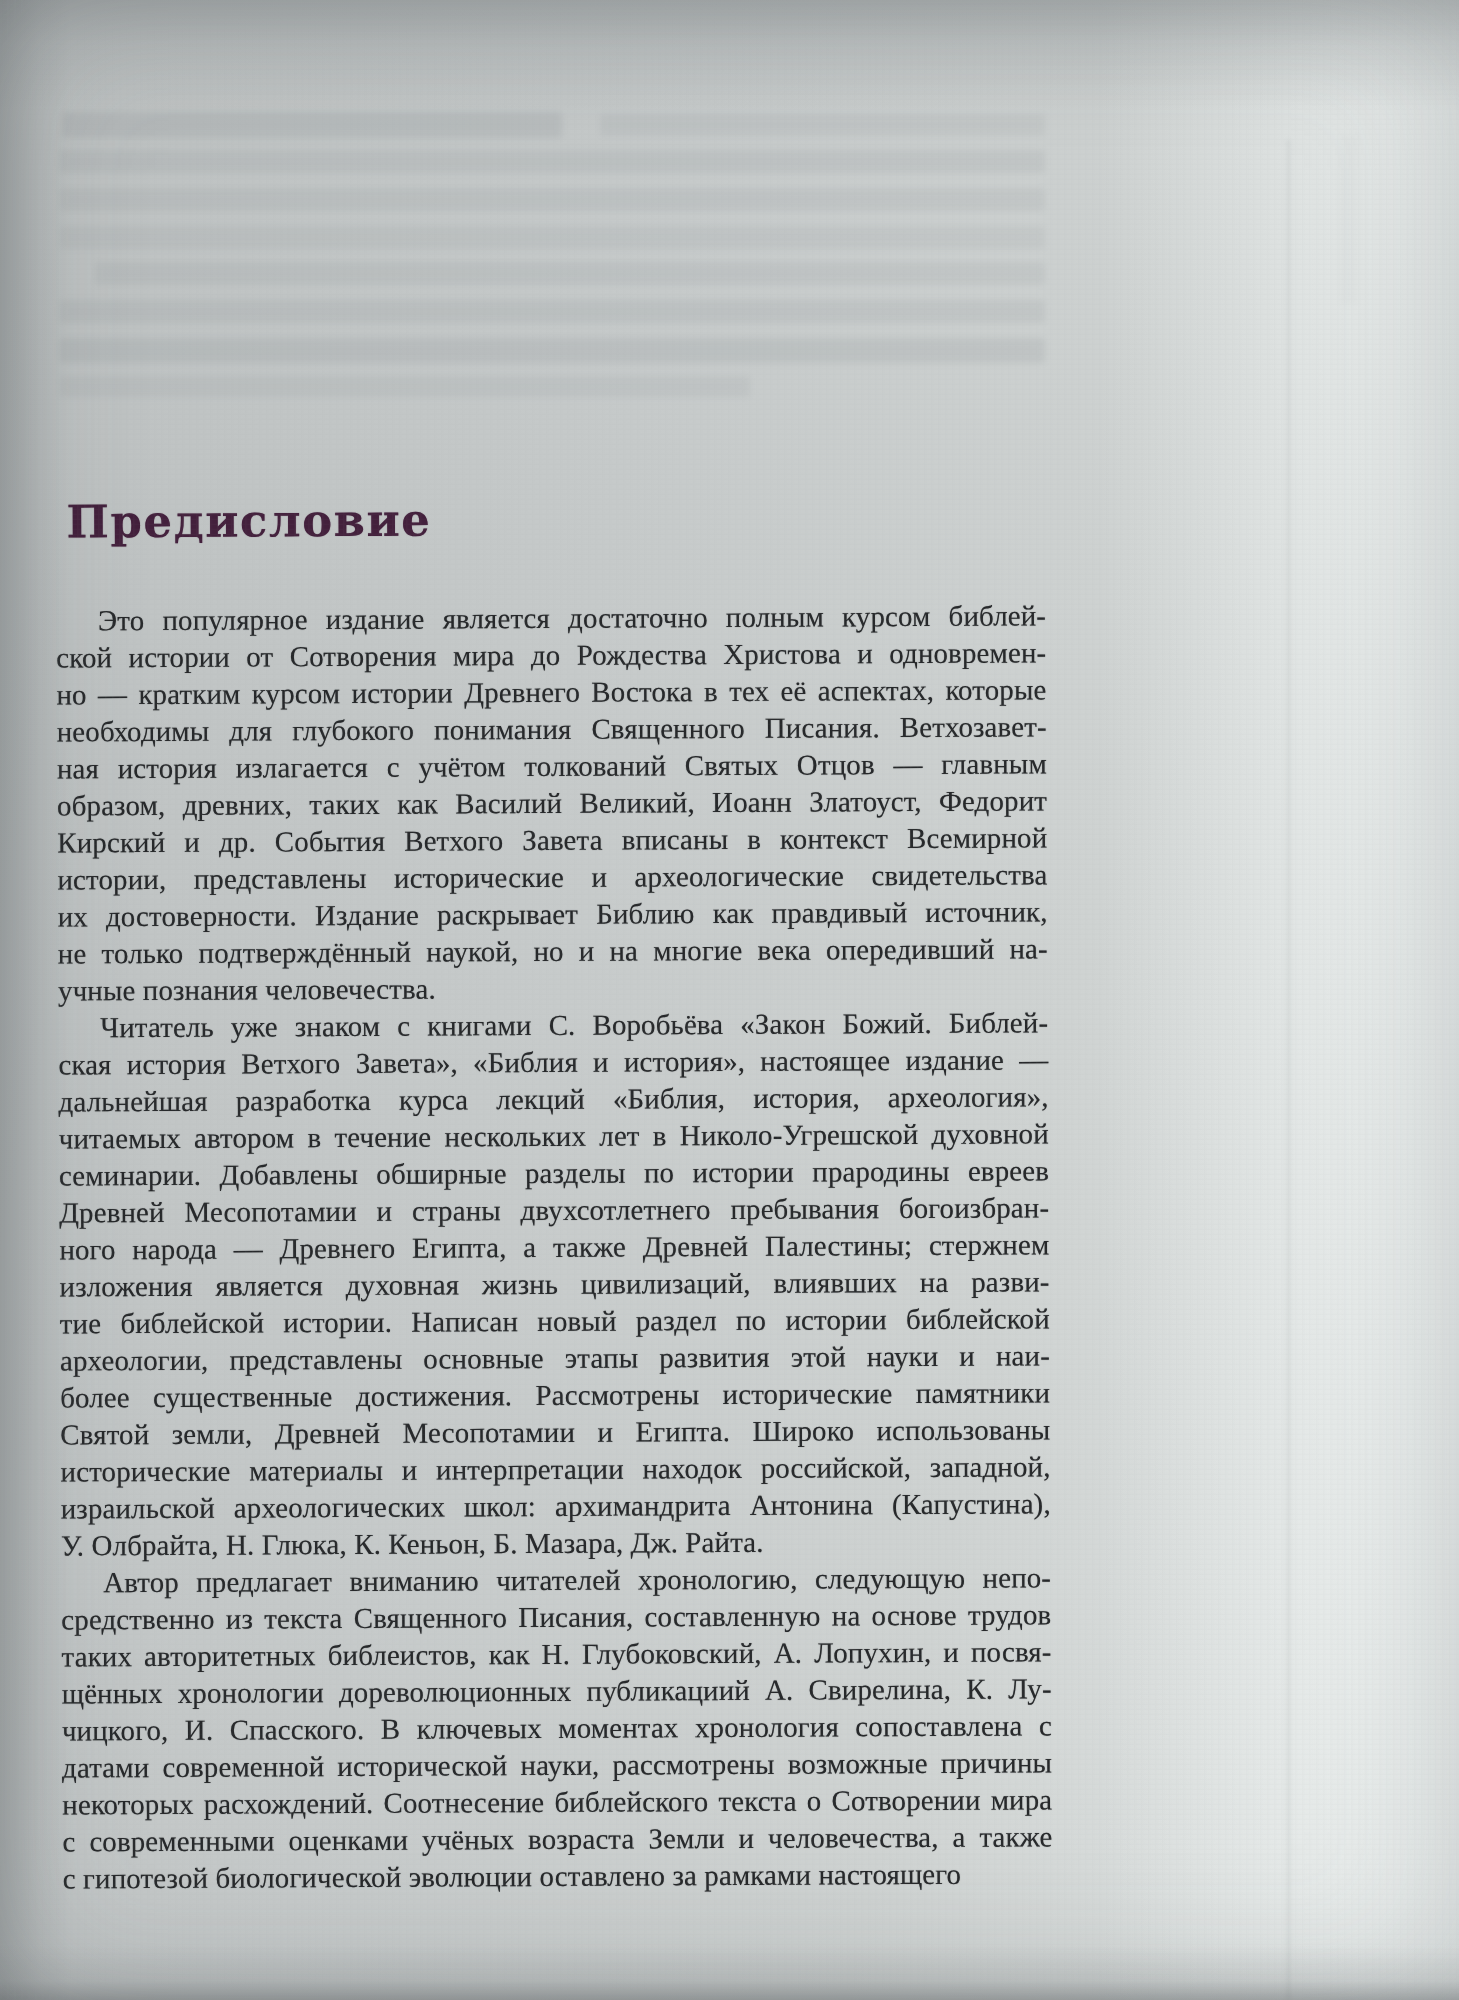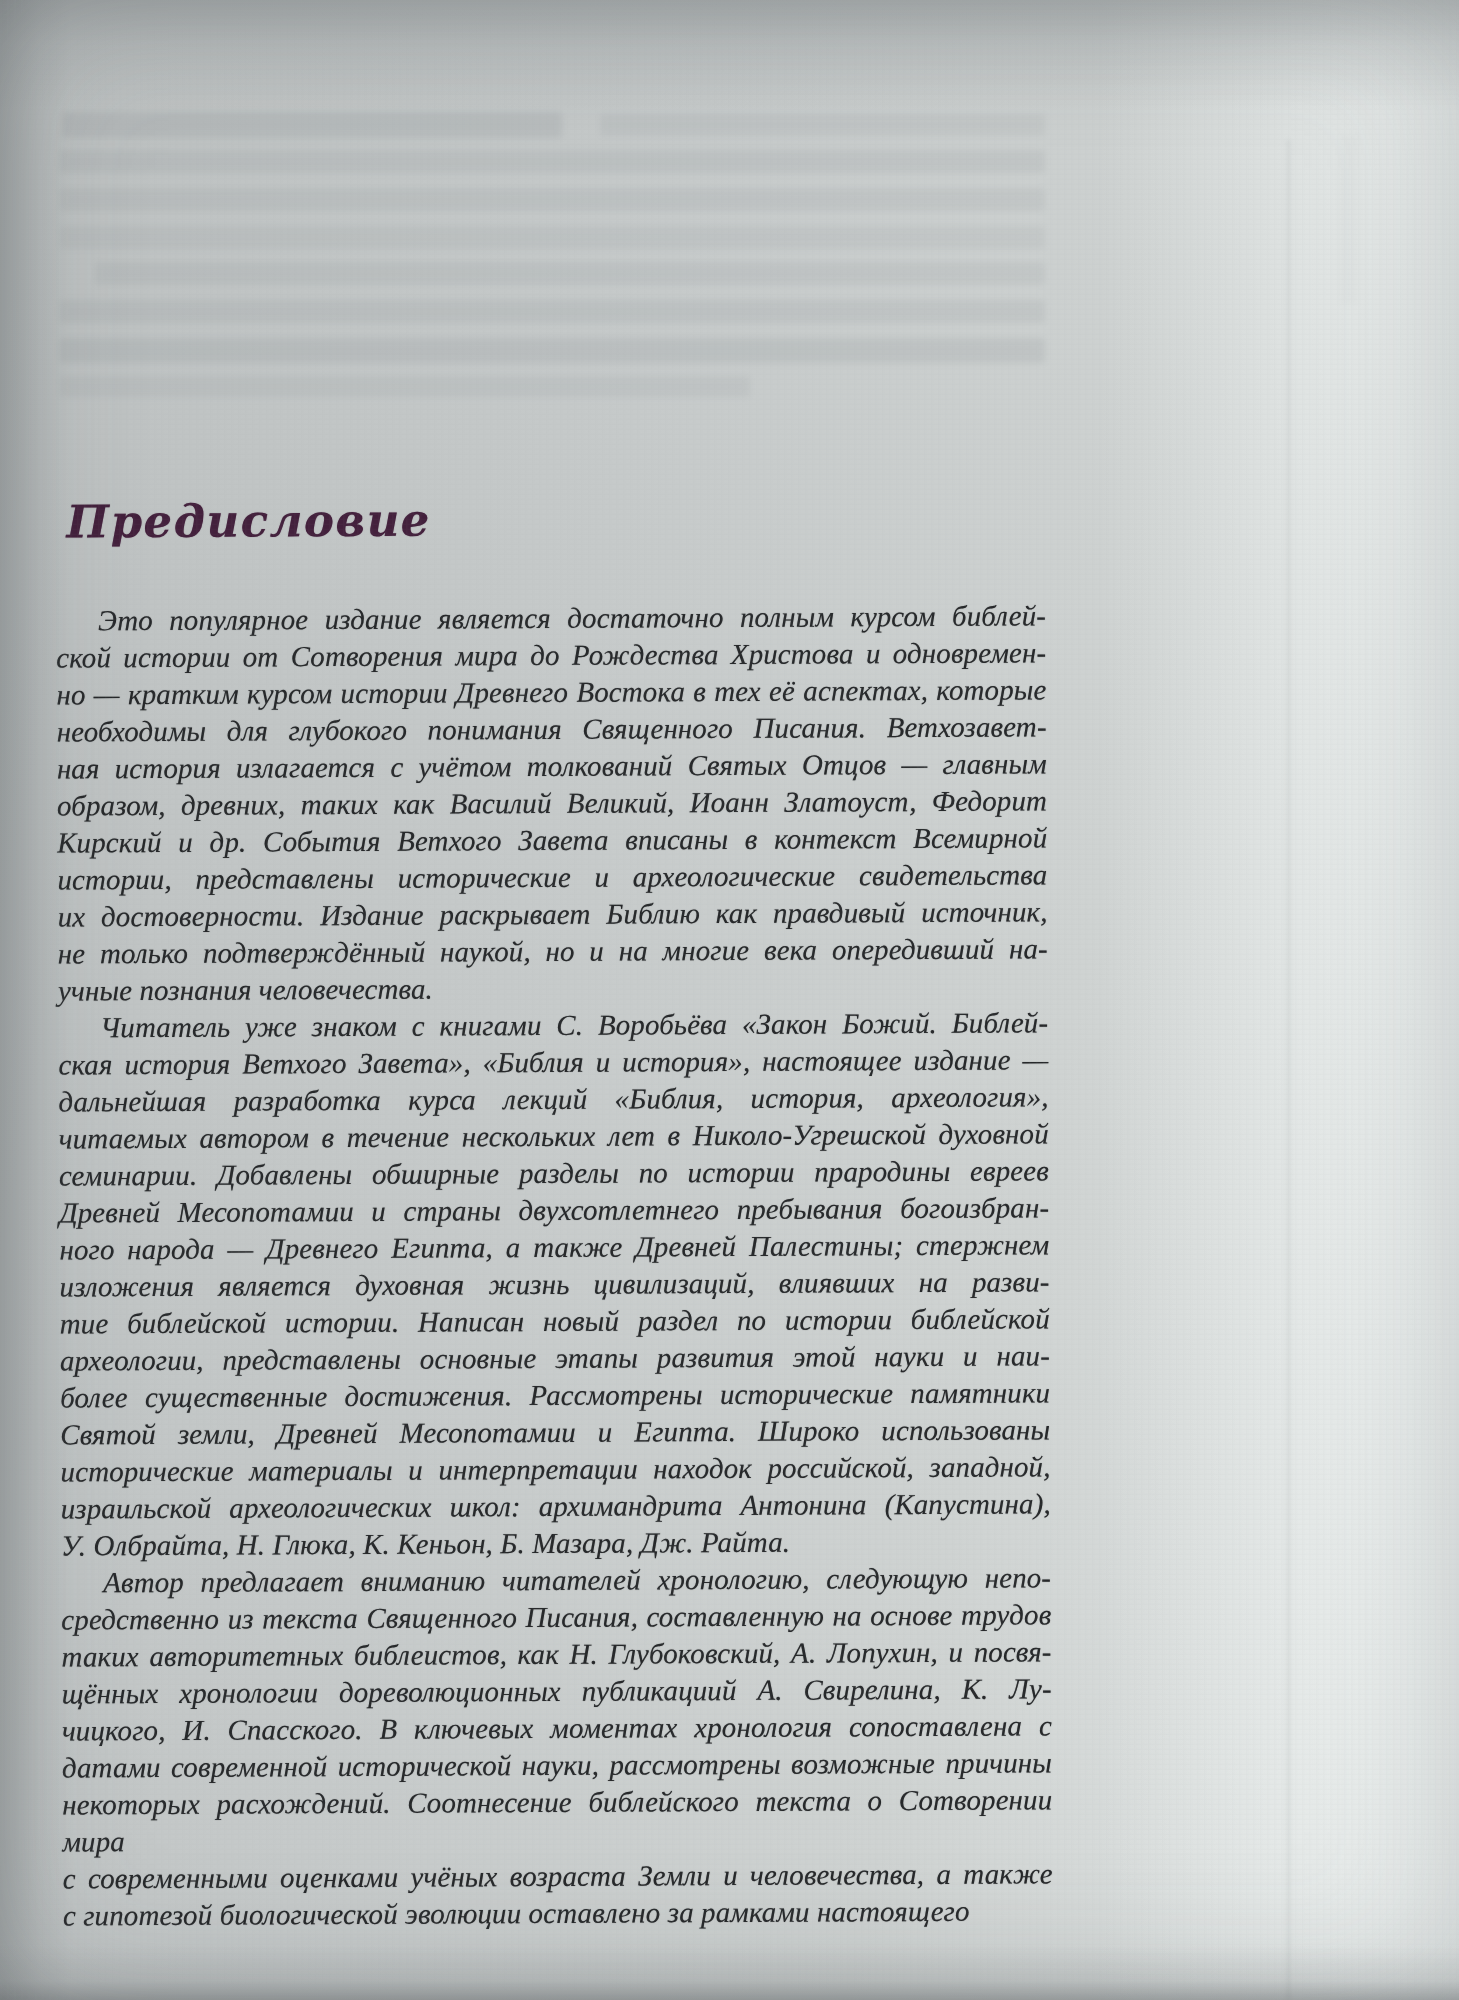--- a/index.html
+++ b/index.html
@@ -11,7 +11,6 @@
     background:
       linear-gradient(103deg, #bcc0c0 0%, #c6caca 38%, #cfd3d2 68%, #dce0df 88%, #e2e6e5 100%);
     font-family: "Liberation Serif", serif;
-    font-style: italic;
   }
   
   .shade { position: absolute; pointer-events: none; }

